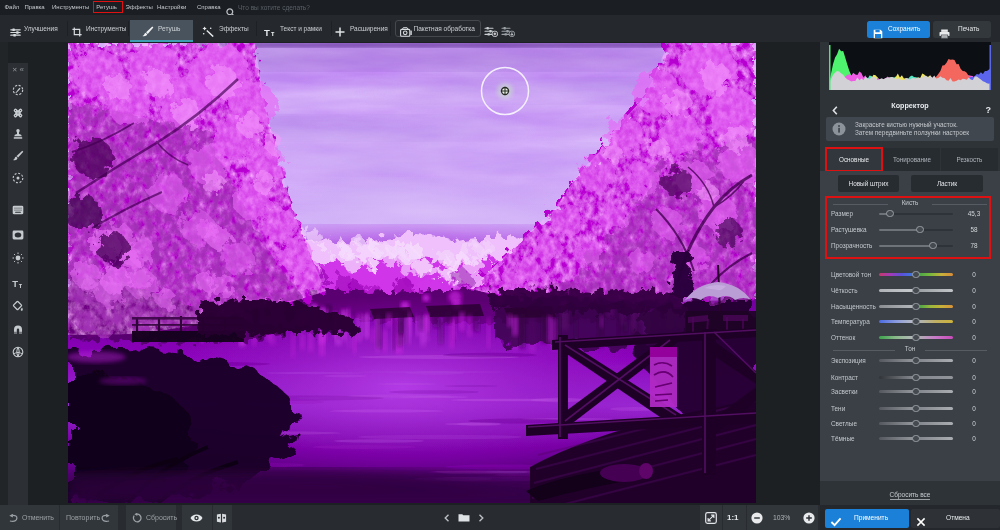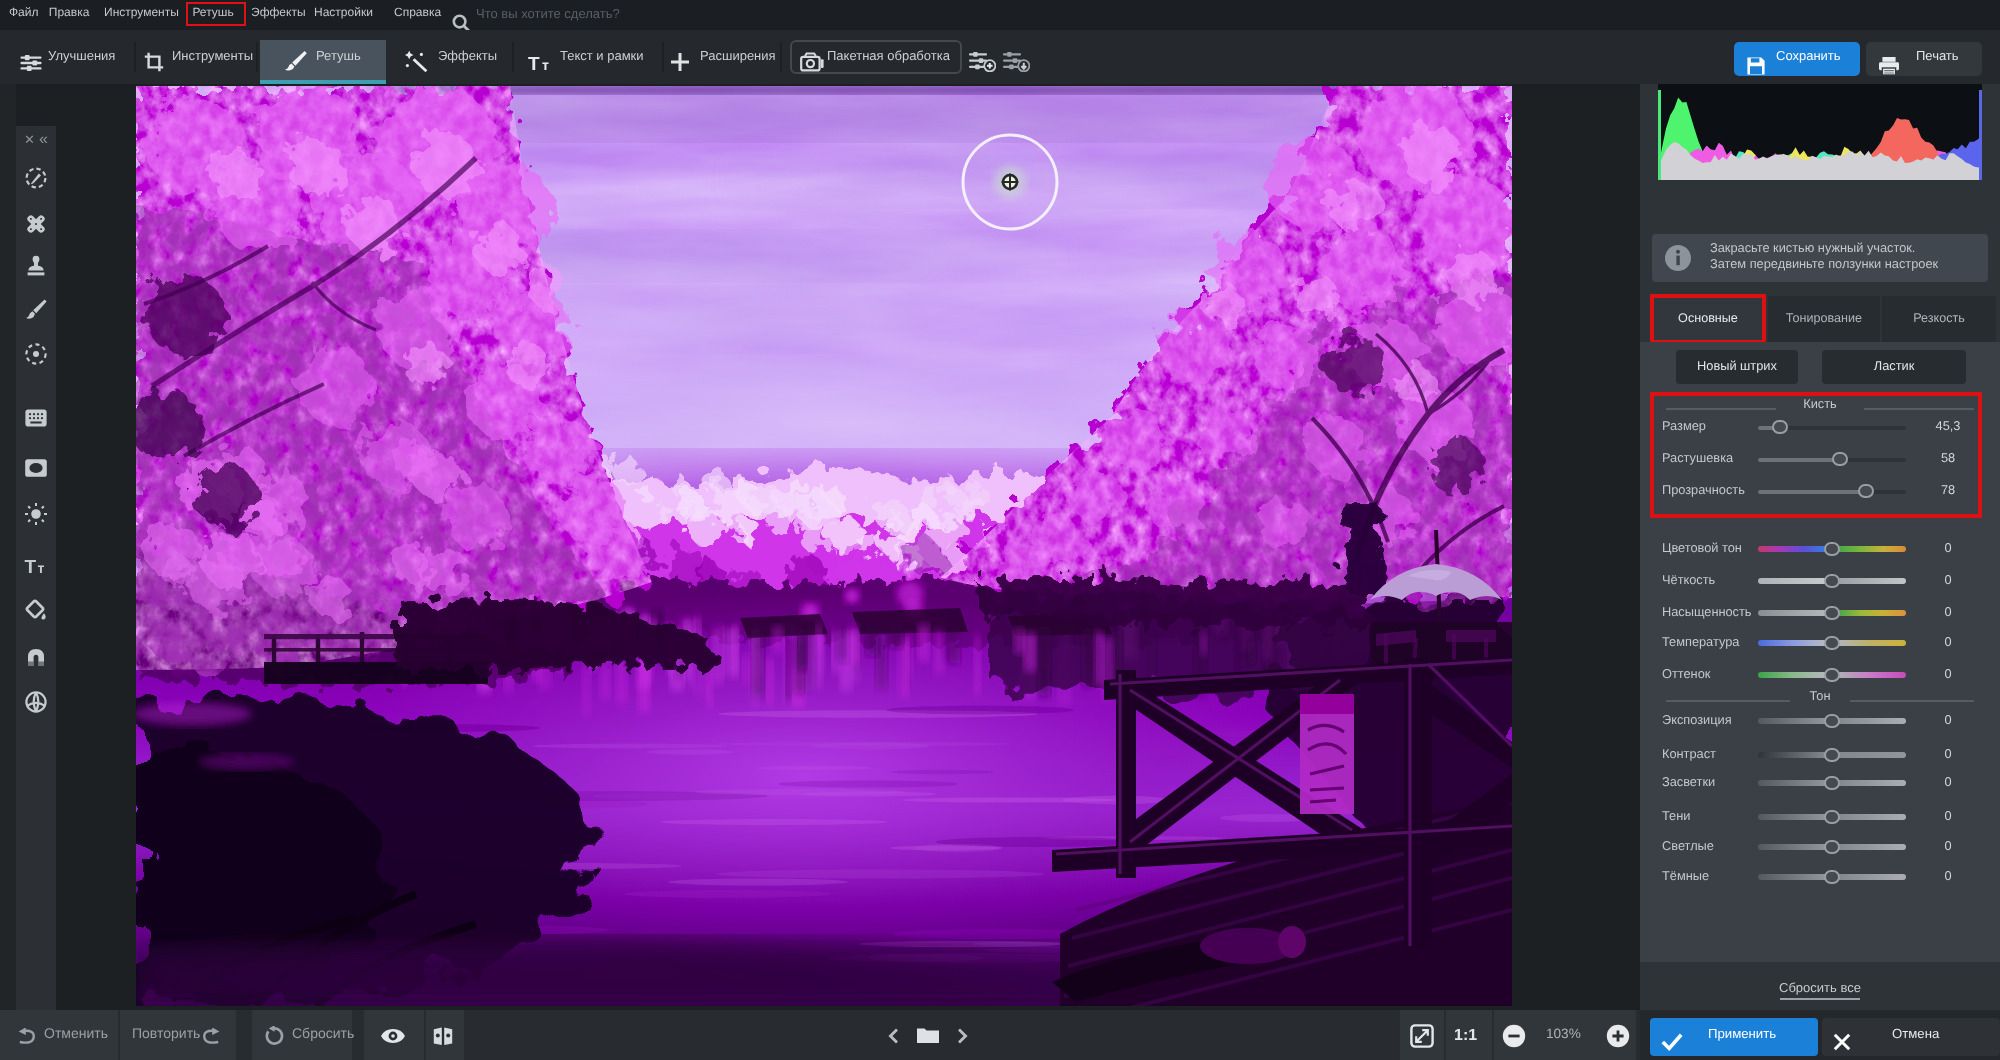--- a/index.html
+++ b/index.html
@@ -802,6 +802,13 @@
           <rect x="0" y="3" width="1.5" height="45" fill="#4ae87a"></rect>
           <rect x="160.5" y="3" width="1.5" height="45" fill="#5a68e8"></rect>
         </svg></div>
+    <div class="abs" style="left:0;top:55px;width:180px;height:17px">
+      <span class="abs" style="left:12px;top:4px"><svg width="6" height="9" viewBox="0 0 6 9" style="">
+            <path fill="none" stroke="#dfe2e5" stroke-width="1.6" d="M4.8,0.8 L1.4,4.5 L4.8,8.2"></path>
+          </svg></span>
+      <span class="abs" style="left:0;width:180px;text-align:center;font-size:7.2px;font-weight:bold;color:#e8ebed;line-height:17px">Корректор</span>
+      <span class="abs" style="right:9px;top:2px"><span style="font-weight:bold;font-size:9px;color:#e8eaec">?</span></span>
+    </div>
     <div class="abs" style="left:6px;top:75px;width:168px;height:24px;background:#41474e;border-radius:2px">
       <span class="abs" style="left:6px;top:5px"><svg width="14" height="14" viewBox="0 0 14 14" style="">
             <circle cx="7" cy="7" r="6.5" fill="#8d939a"></circle>

